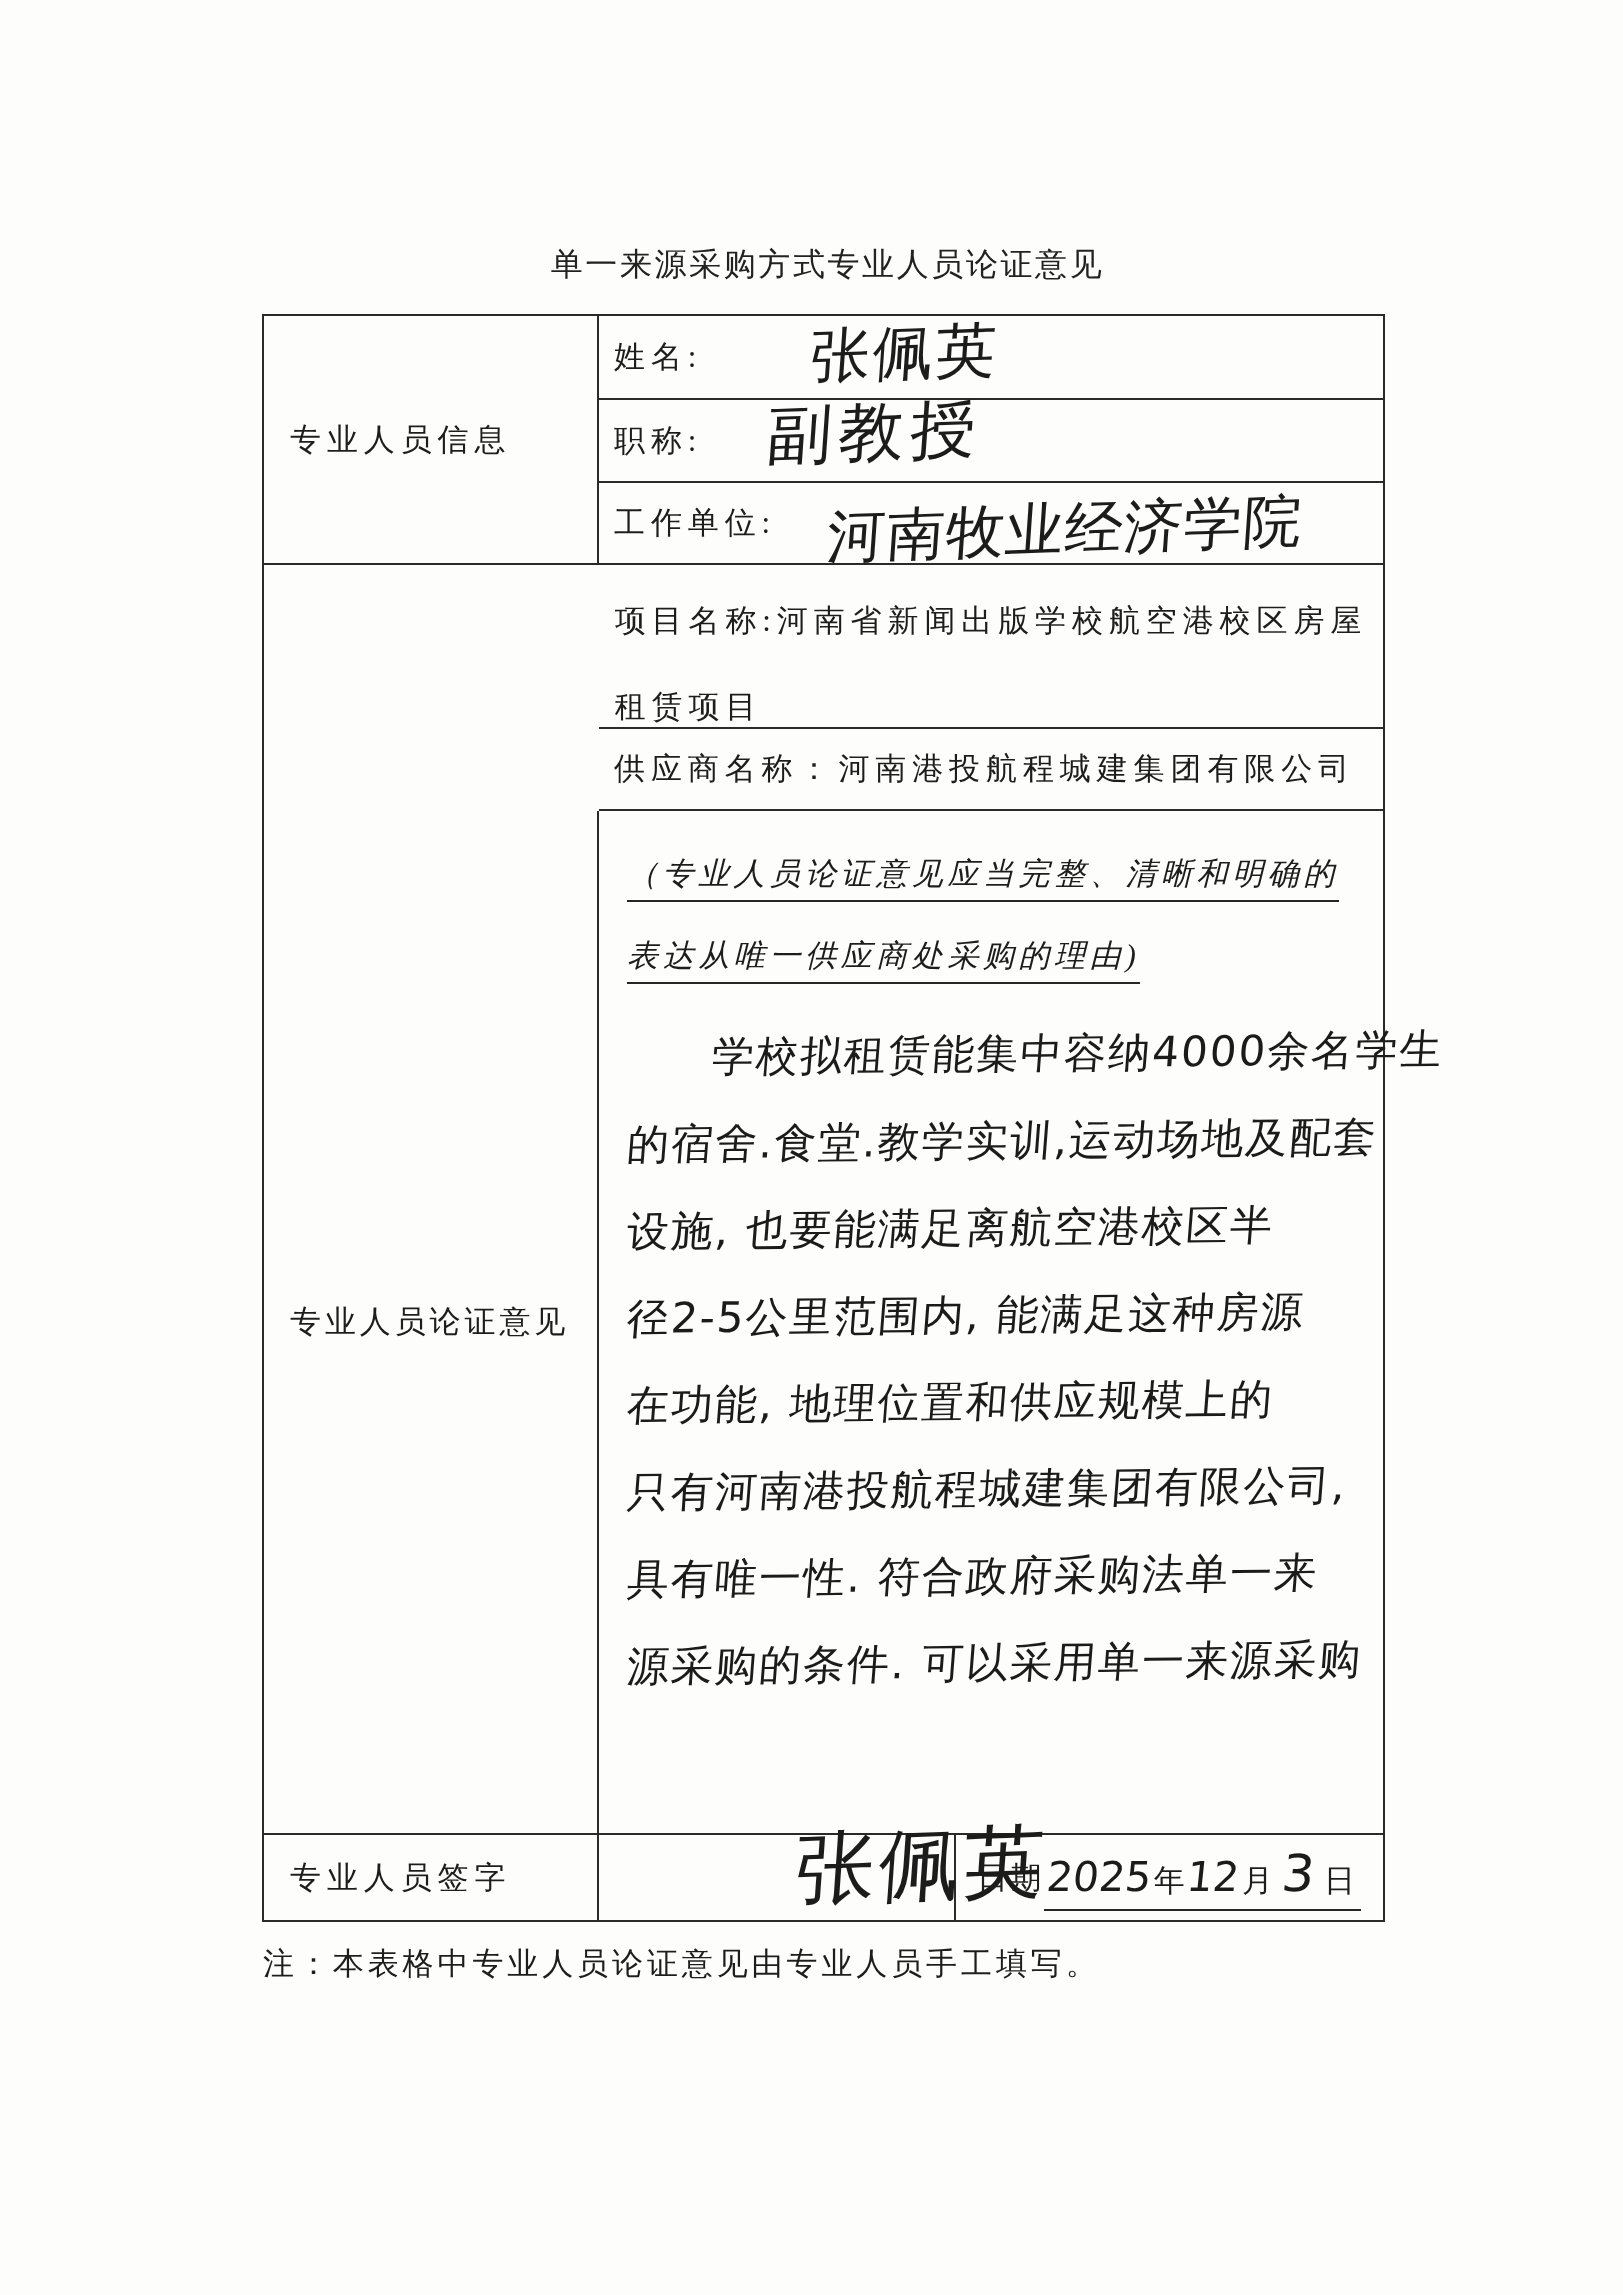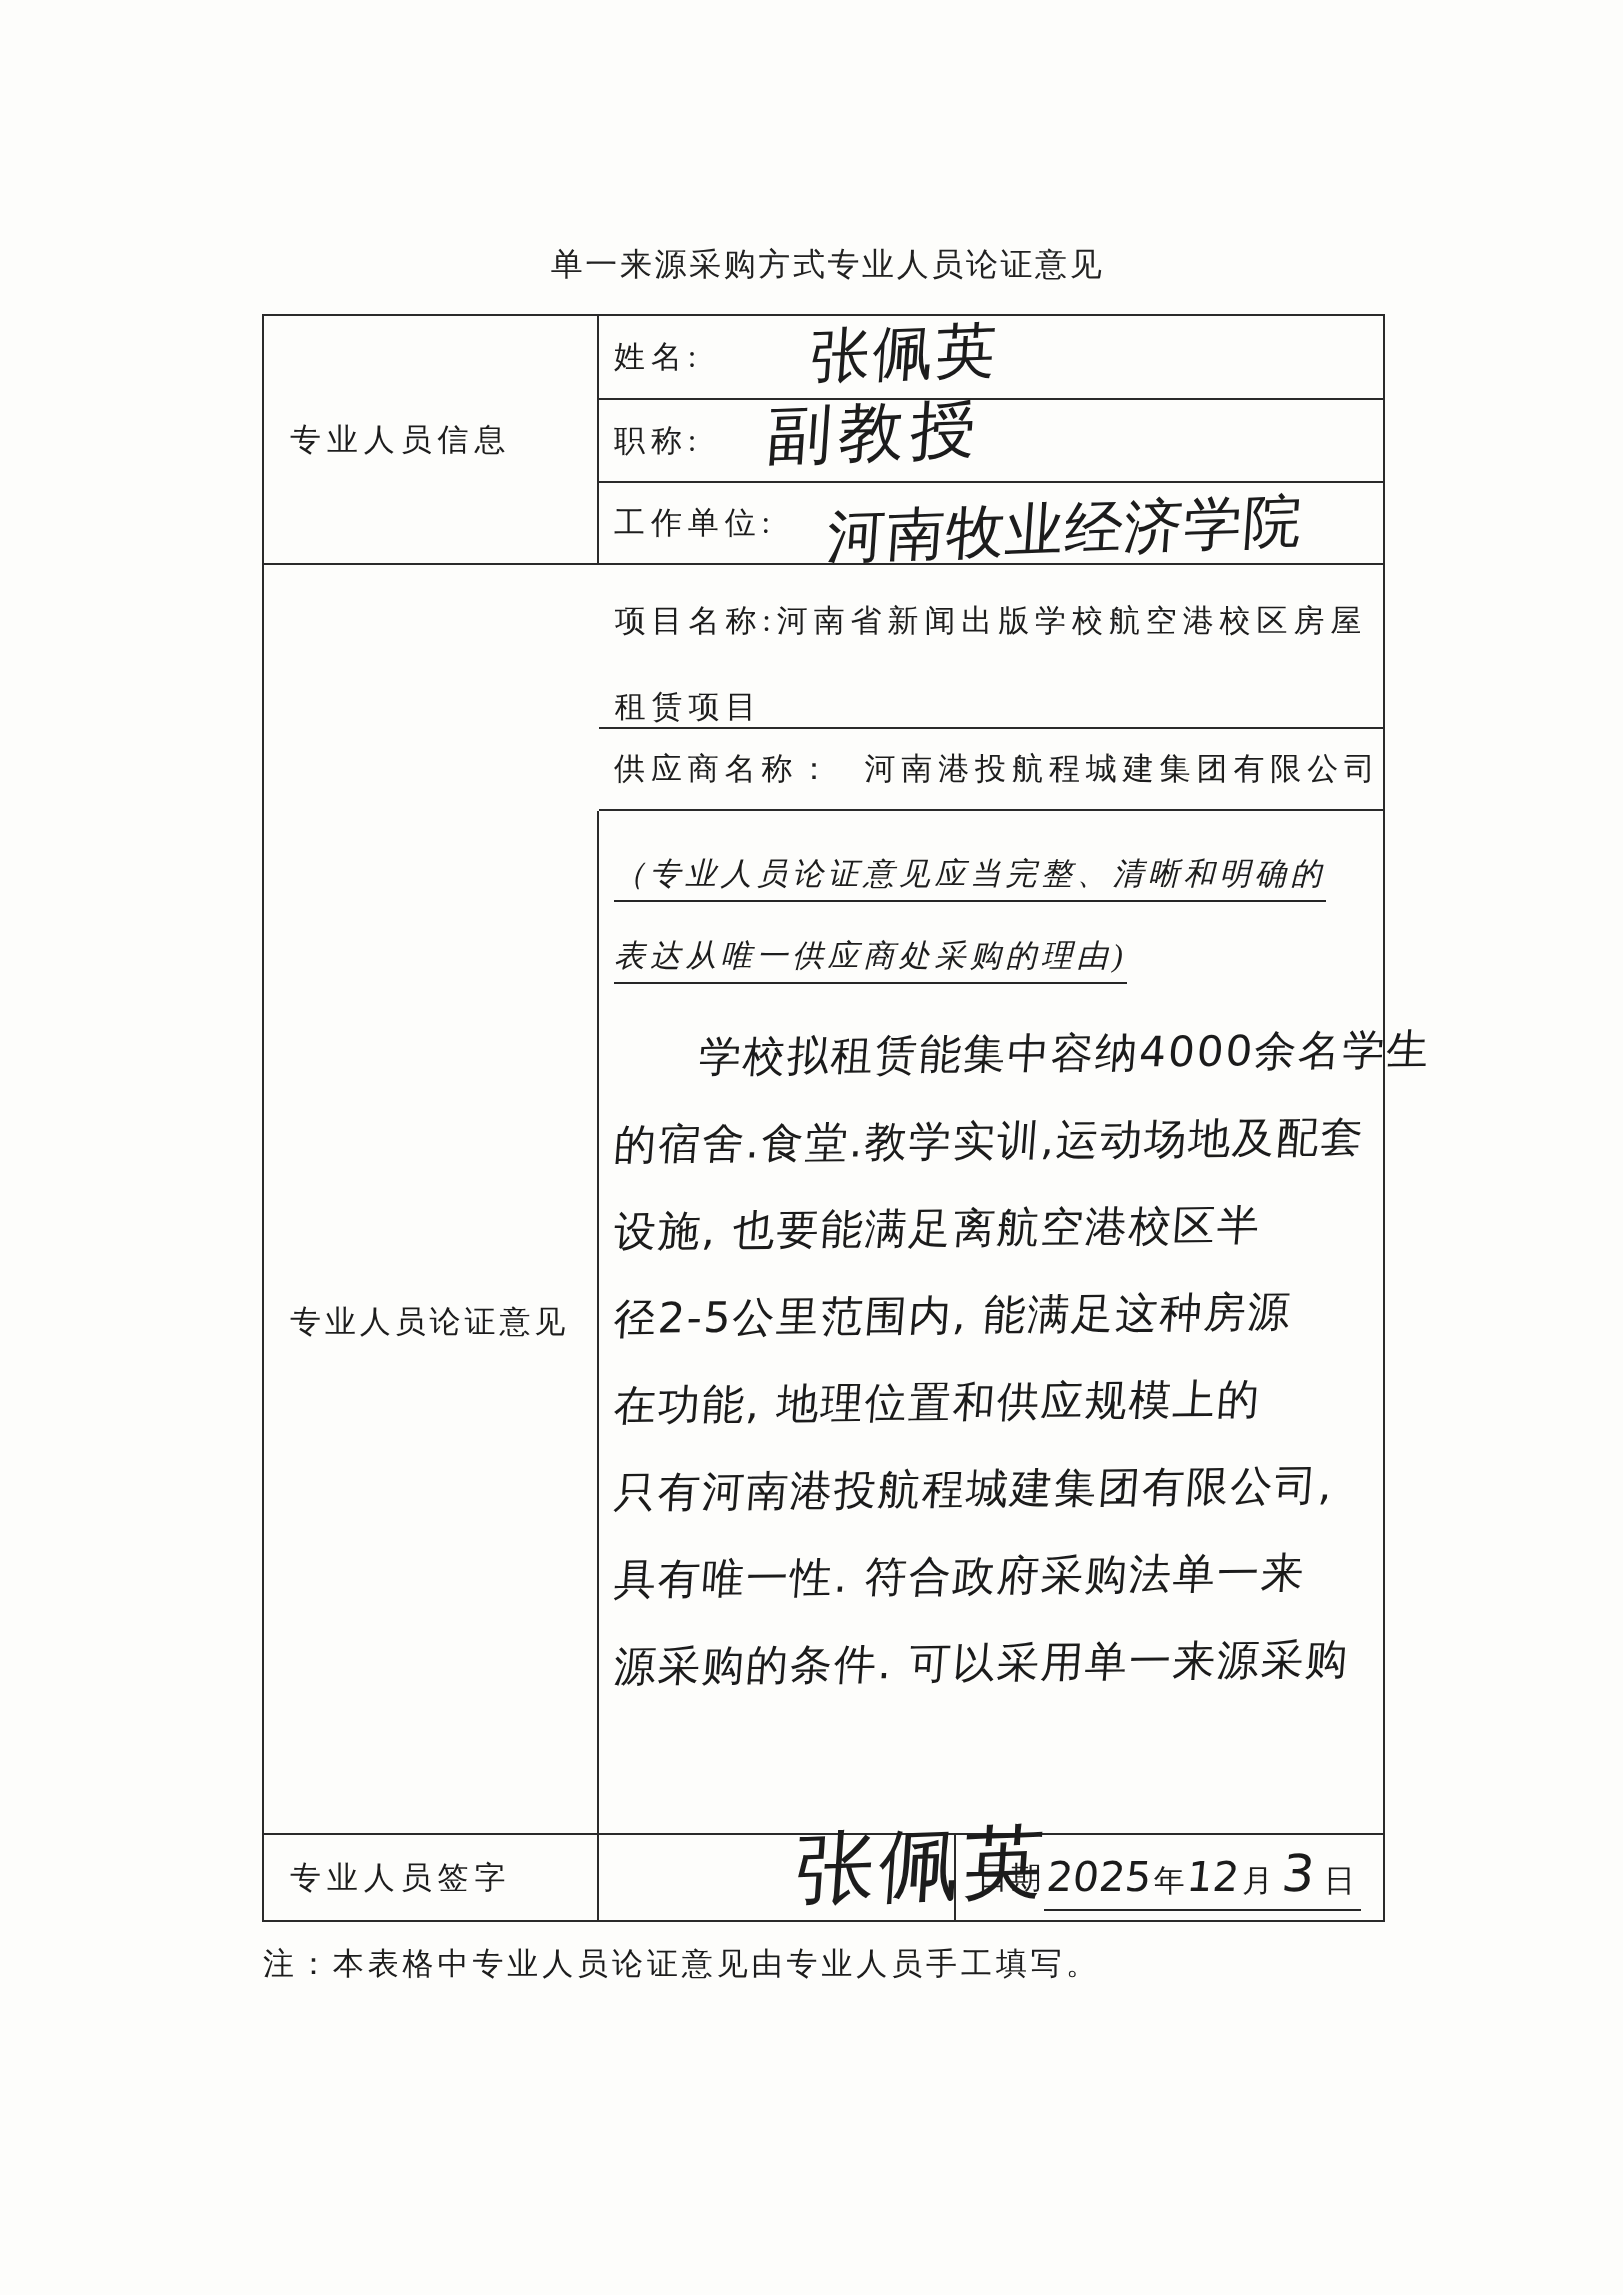--- a/index.html
+++ b/index.html
@@ -184,7 +184,7 @@
 
     <div class="cell field-cell row5">
       <span class="print">供应商名称：</span>
-      <span class="print" style="margin-left:29px;">河南港投航程城建集团有限公司</span>
+      <span class="print" style="margin-left:3px;">河南港投航程城建集团有限公司</span>
     </div>
 
     <div class="cell label-cell label-c rborder">

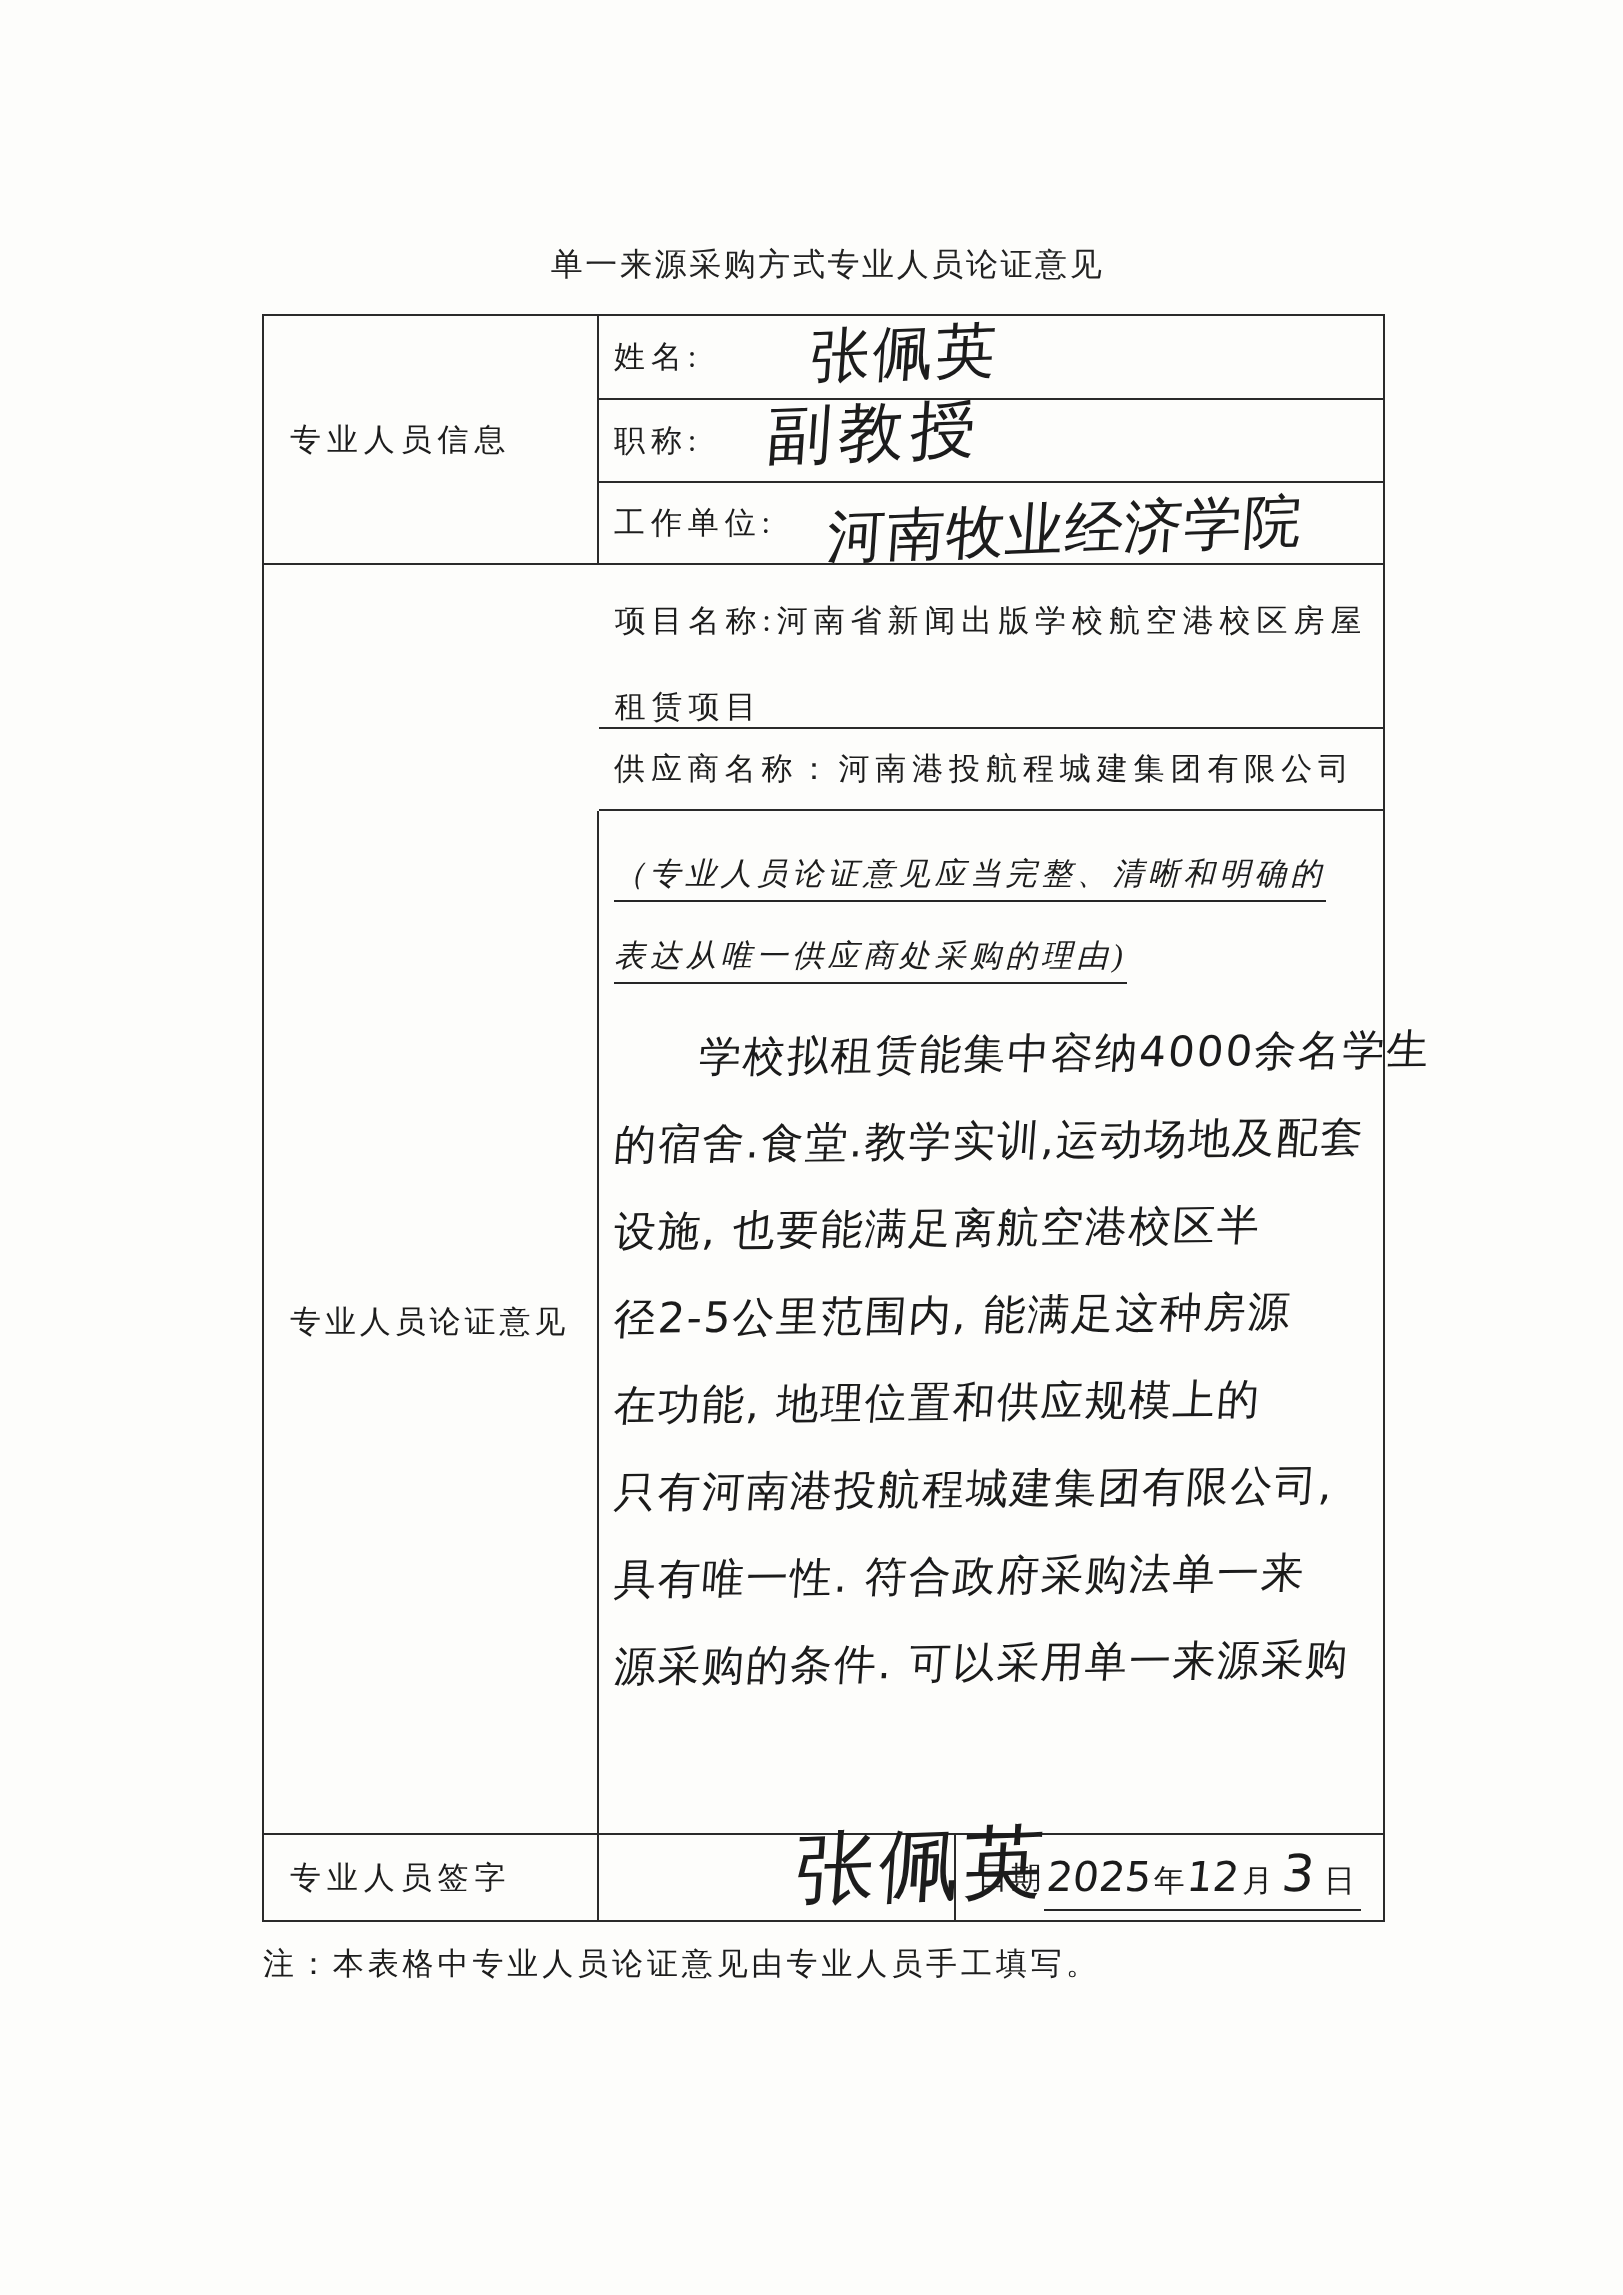--- a/index.html
+++ b/index.html
@@ -88,7 +88,7 @@
 
   .opinion-cell{
     grid-column:2/4;grid-row:6;
-    padding:22px 0 0 15px;
+    padding:22px 0 0 28px;
   }
   .inst-line{
     font-size:31px;

